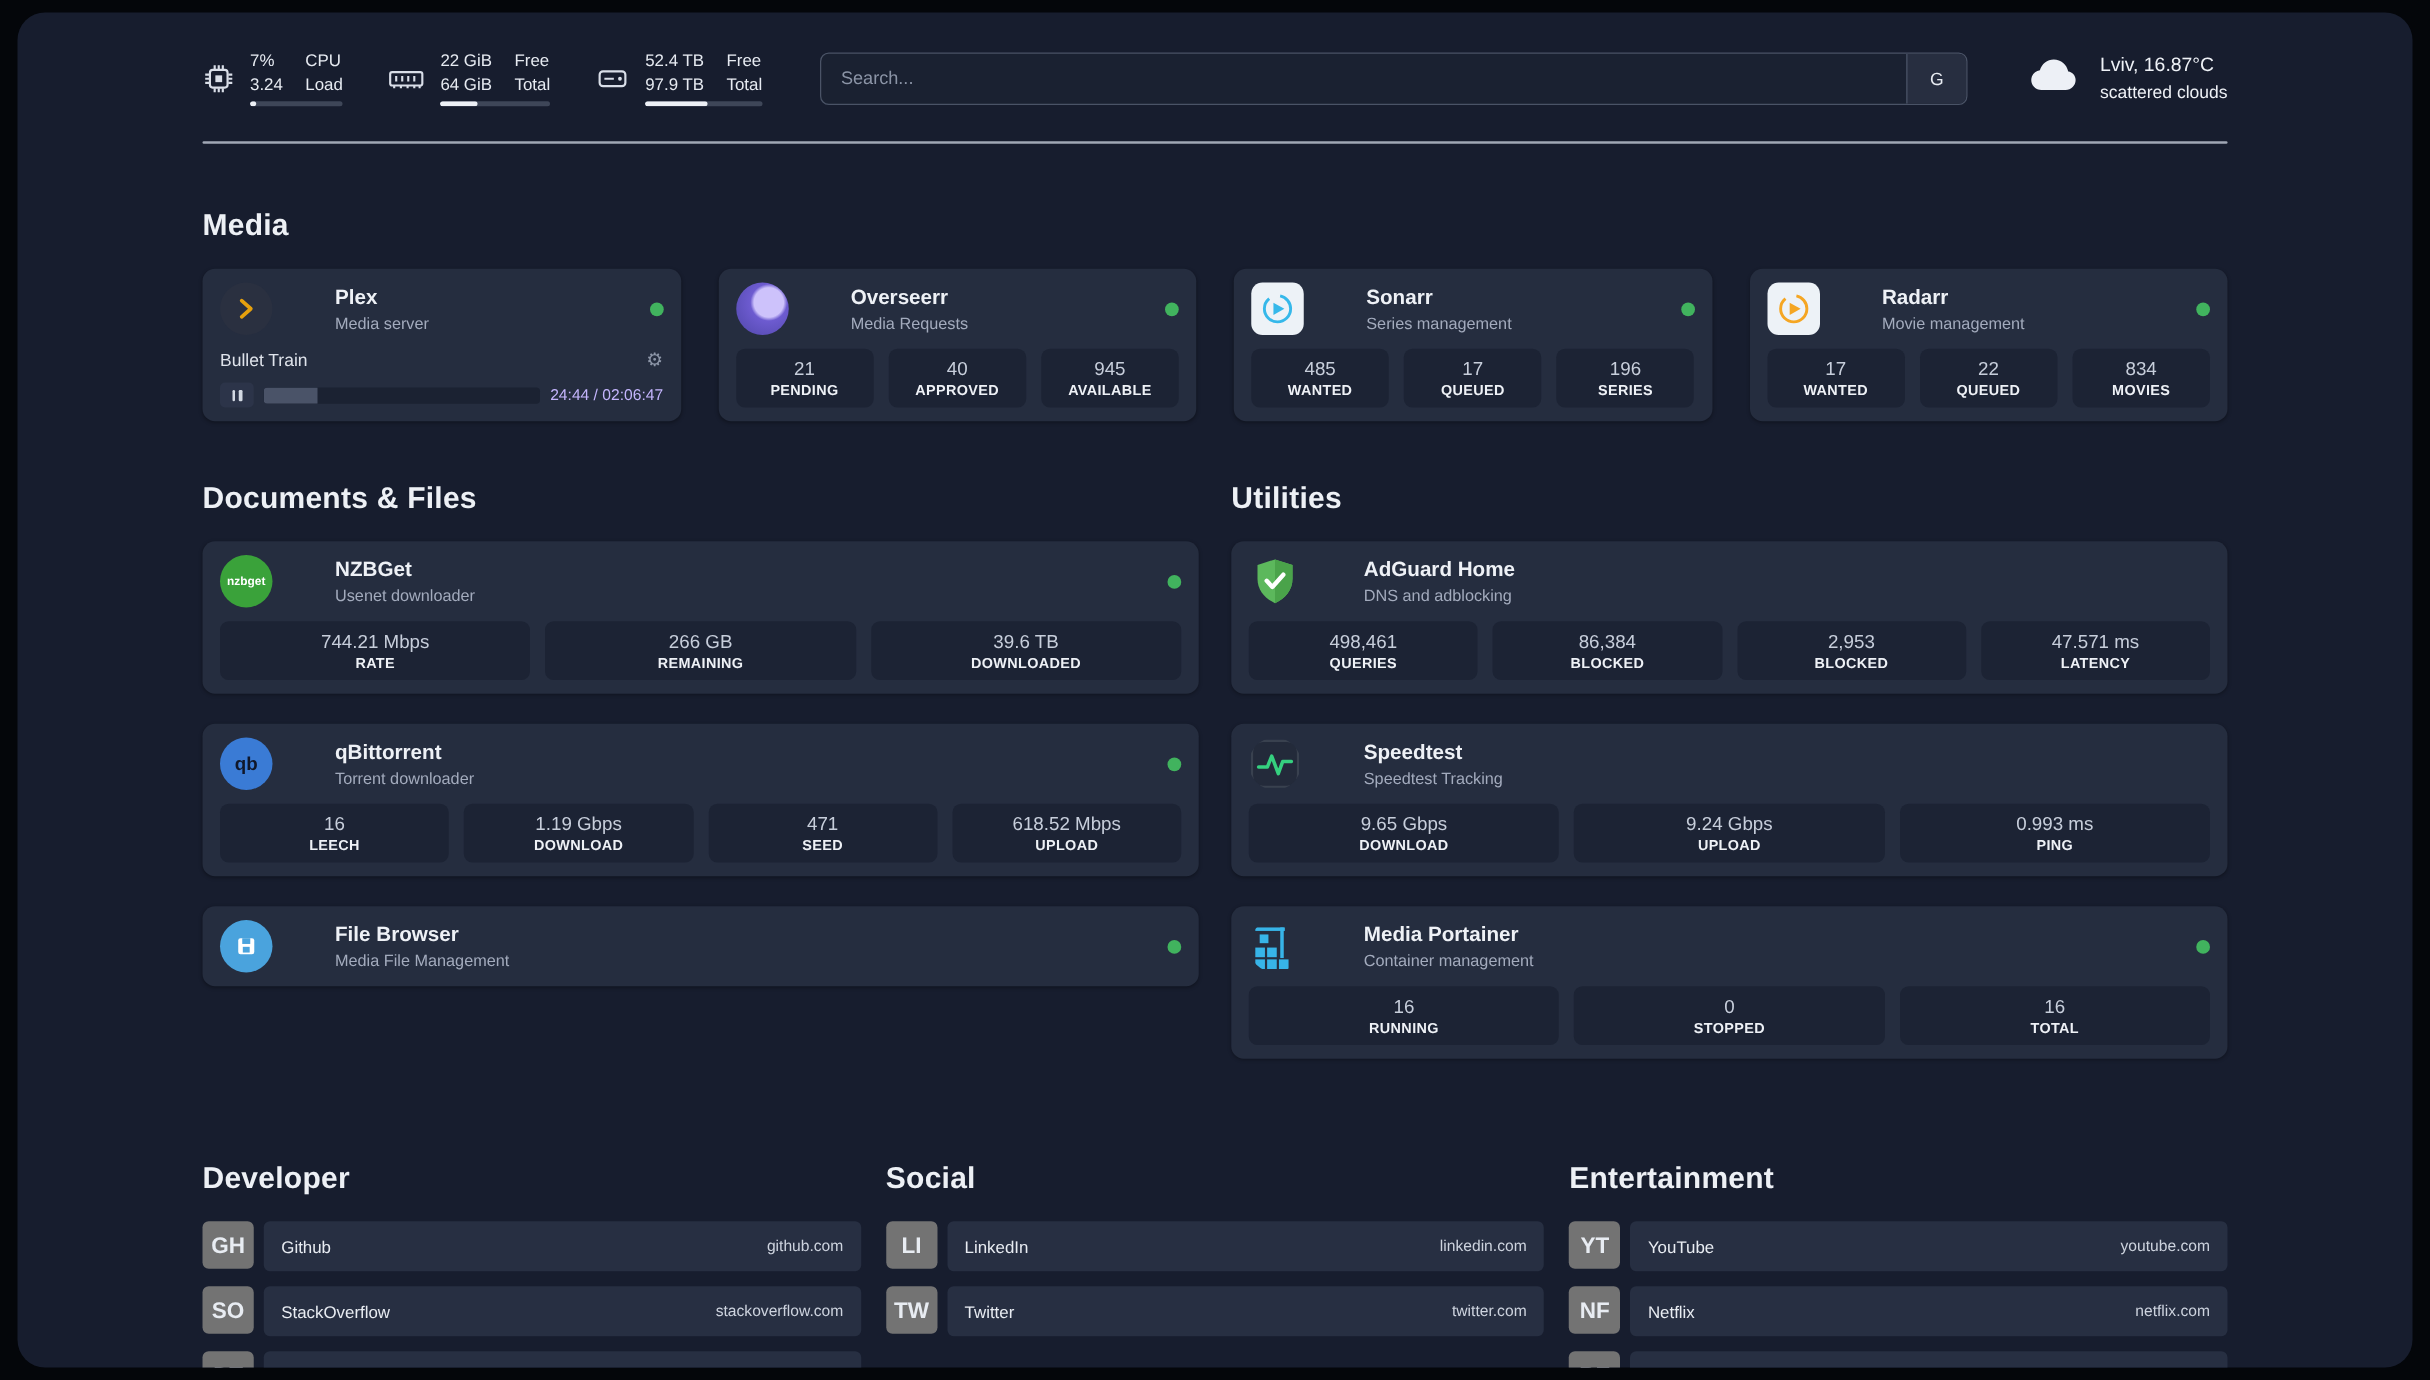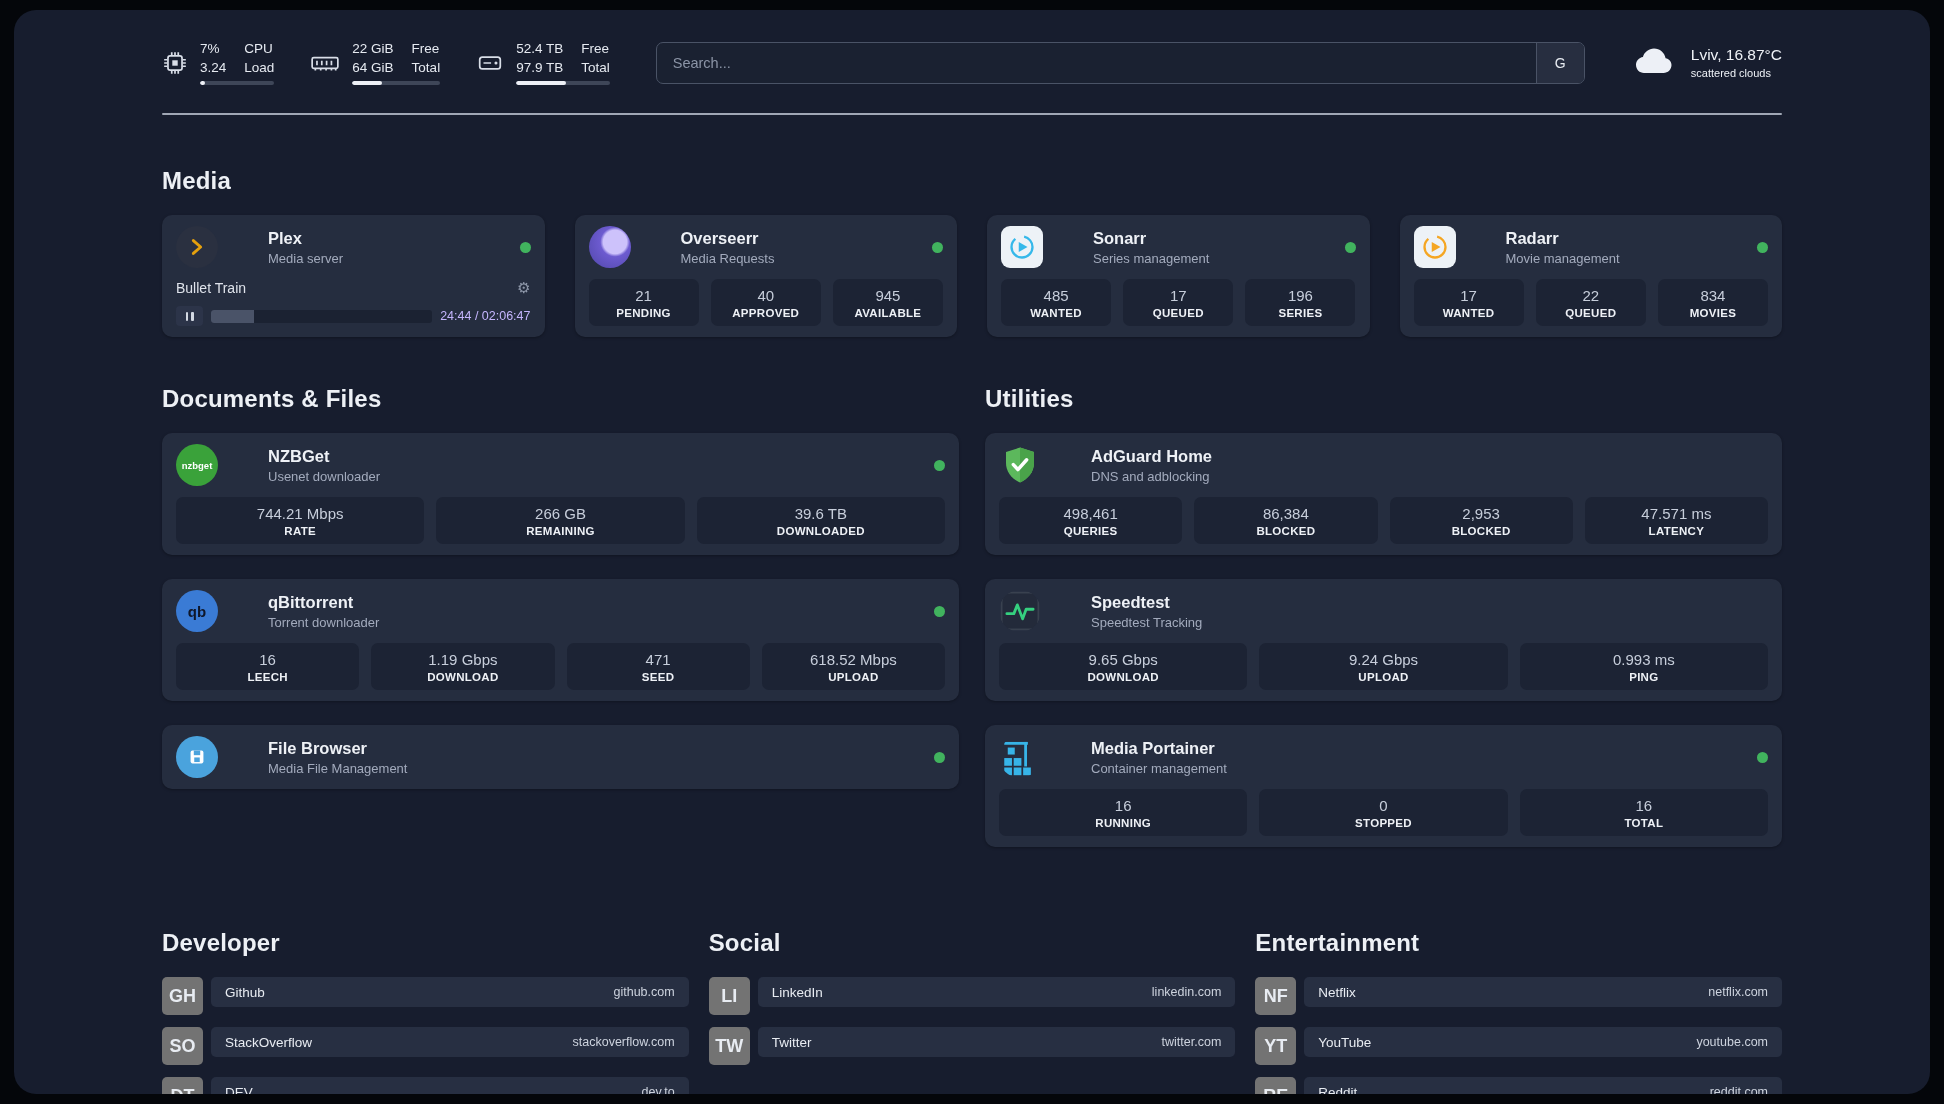--- a/index.html
+++ b/index.html
@@ -26,7 +26,7 @@
 
   .weather { display:flex; align-items:center; gap:14px; color:#eef1f6; }
   .wtext .w1 { font-size:15.5px; }
-  .wtext .w2 { font-size:11px; margin-top:3px; }
+  .wtext .w2 { font-size:14px; margin-top:3px; }
 
   .divider { height:2px; background:#b9c0cd; opacity:.85; margin-top:28px; border-radius:1px; }
 

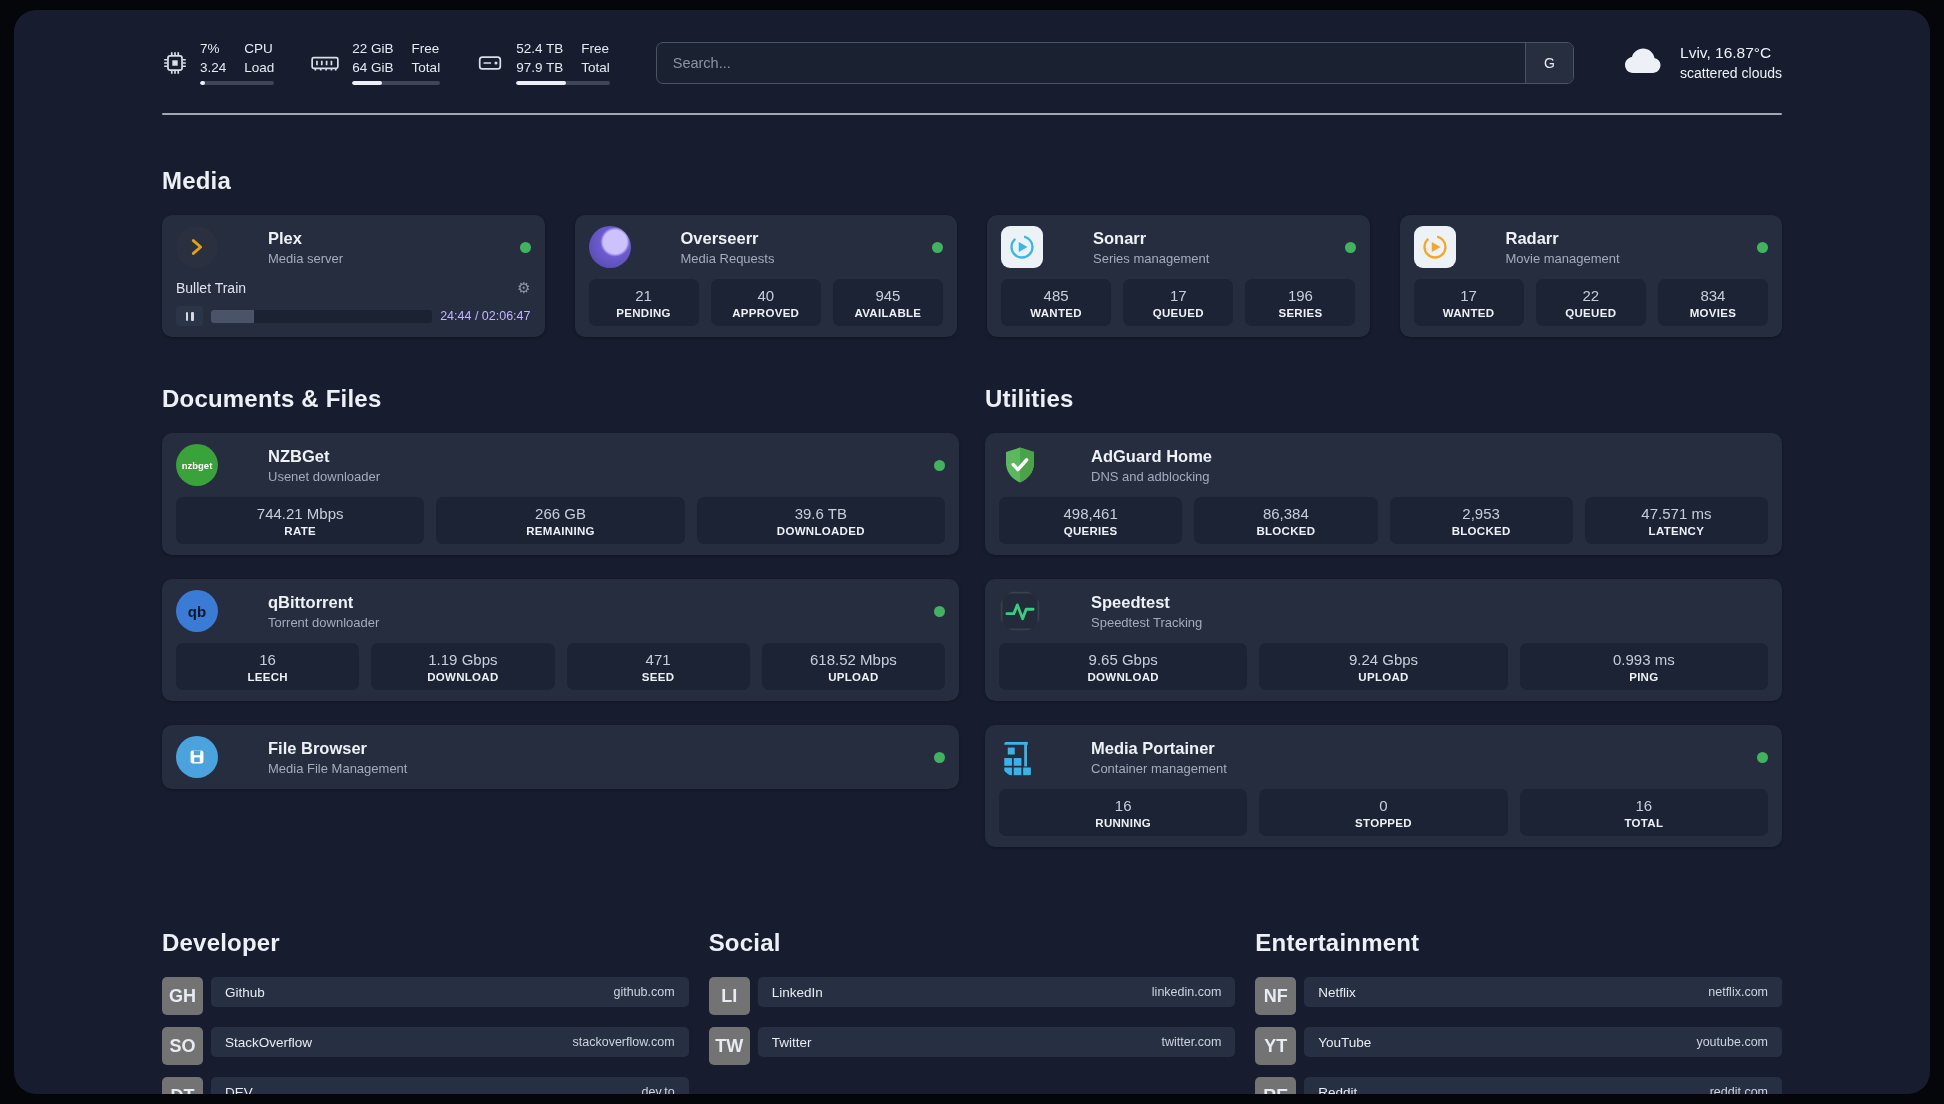--- a/index.html
+++ b/index.html
@@ -79,7 +79,7 @@
   .bm-grid { display:grid; grid-template-columns:1fr 1fr 1fr; column-gap:20px; align-items:start; }
   .bm-row { display:flex; gap:8px; margin-bottom:12px; cursor:pointer; }
   .bm-abbr { width:41px; height:38px; background:#737373; border-radius:5px; display:flex; align-items:center; justify-content:center; font-size:18px; font-weight:600; color:#e8ecf2; flex:none; }
-  .bm-main { flex:1; height:30px; background:#272f42; border-radius:5px; display:flex; align-items:center; justify-content:space-between; padding:0 14px; }
+  .bm-main { flex:1; height:40px; background:#272f42; border-radius:5px; display:flex; align-items:center; justify-content:space-between; padding:0 14px; }
   .bm-name { font-size:13.5px; color:#e8ecf2; }
   .bm-url { font-size:12.5px; color:#cdd3de; }
 </style>

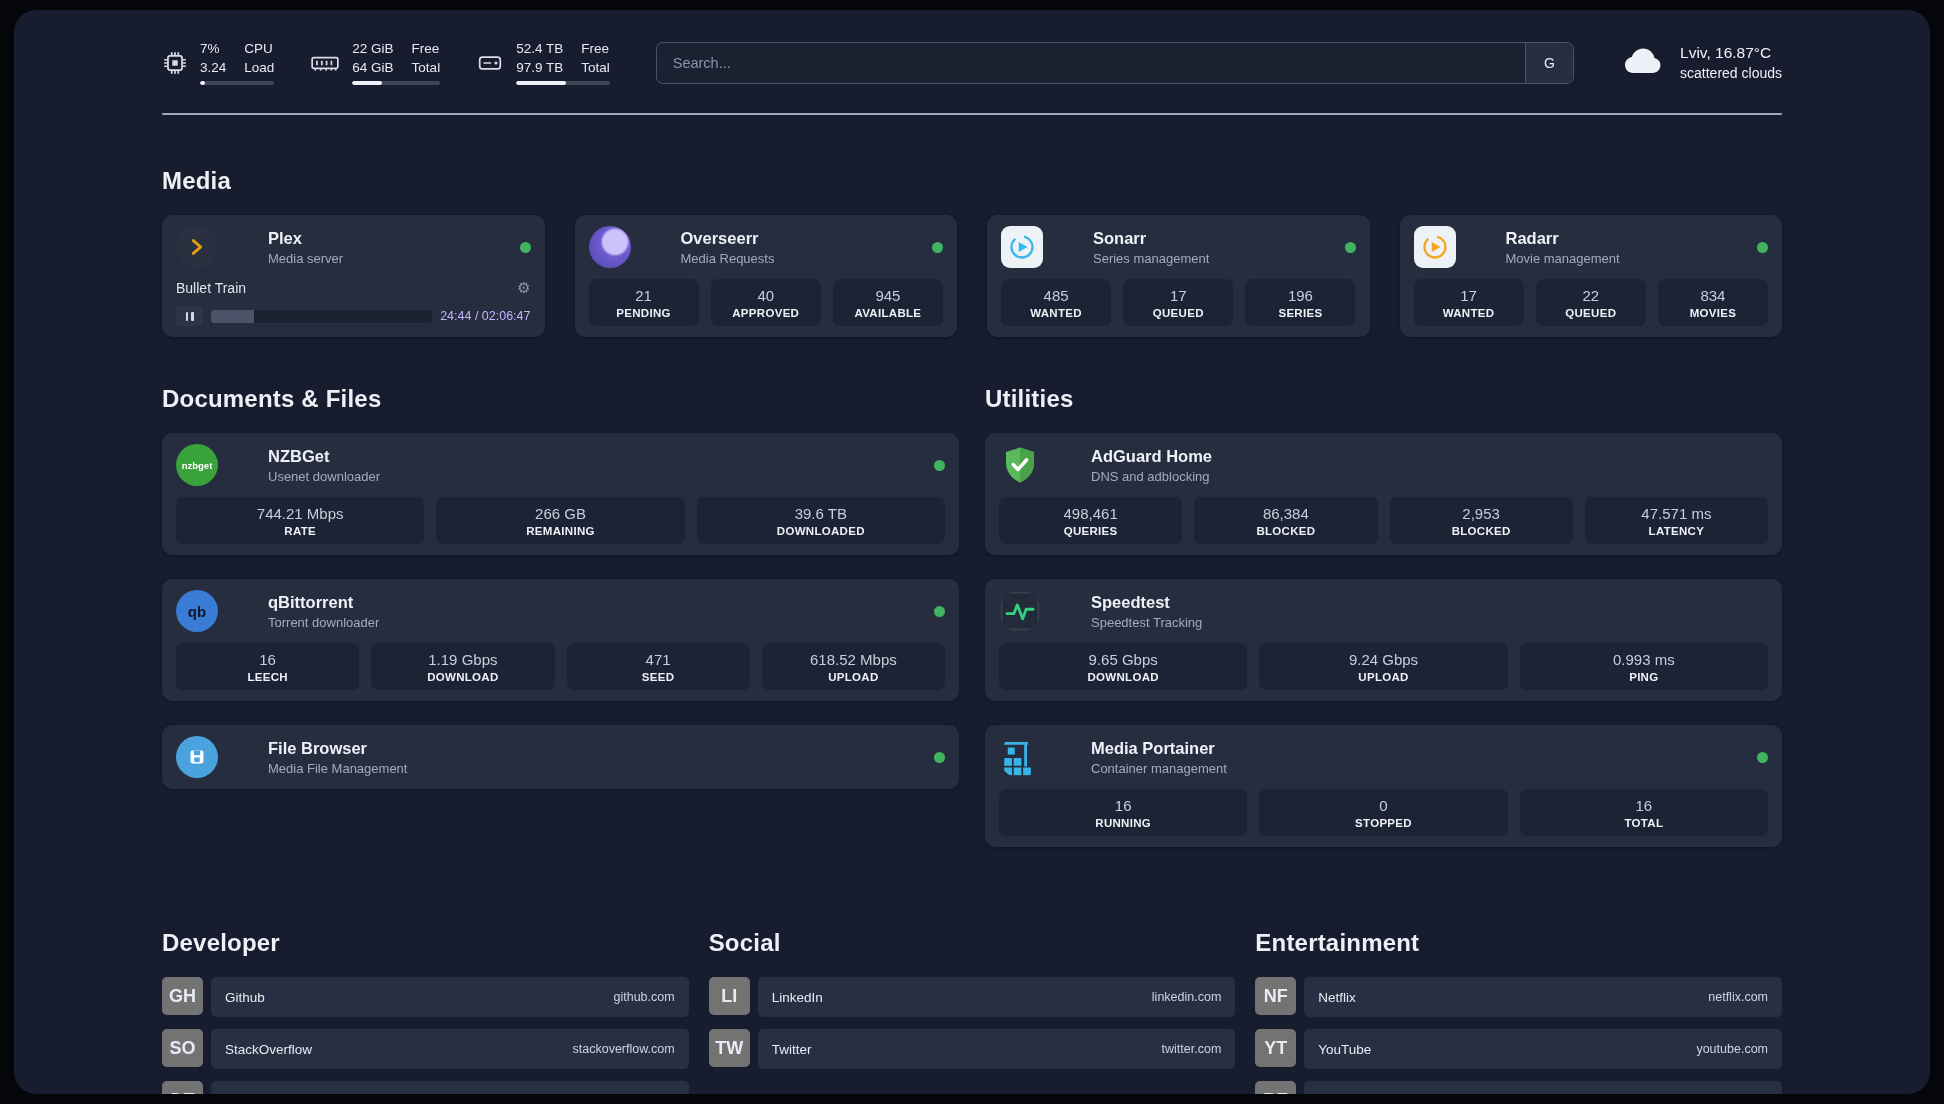--- a/index.html
+++ b/index.html
@@ -525,17 +525,17 @@
     <div>
       <h2 class="section-title">Entertainment</h2>
       <div class="bm-row">
+        <span class="bm-abbr">YT</span>
+        <span class="bm-main">
+                <span class="bm-name">YouTube</span>
+                <span class="bm-url">youtube.com</span>
+              </span>
+      </div>
+      <div class="bm-row">
         <span class="bm-abbr">NF</span>
         <span class="bm-main">
                 <span class="bm-name">Netflix</span>
                 <span class="bm-url">netflix.com</span>
-              </span>
-      </div>
-      <div class="bm-row">
-        <span class="bm-abbr">YT</span>
-        <span class="bm-main">
-                <span class="bm-name">YouTube</span>
-                <span class="bm-url">youtube.com</span>
               </span>
       </div>
       <div class="bm-row">

